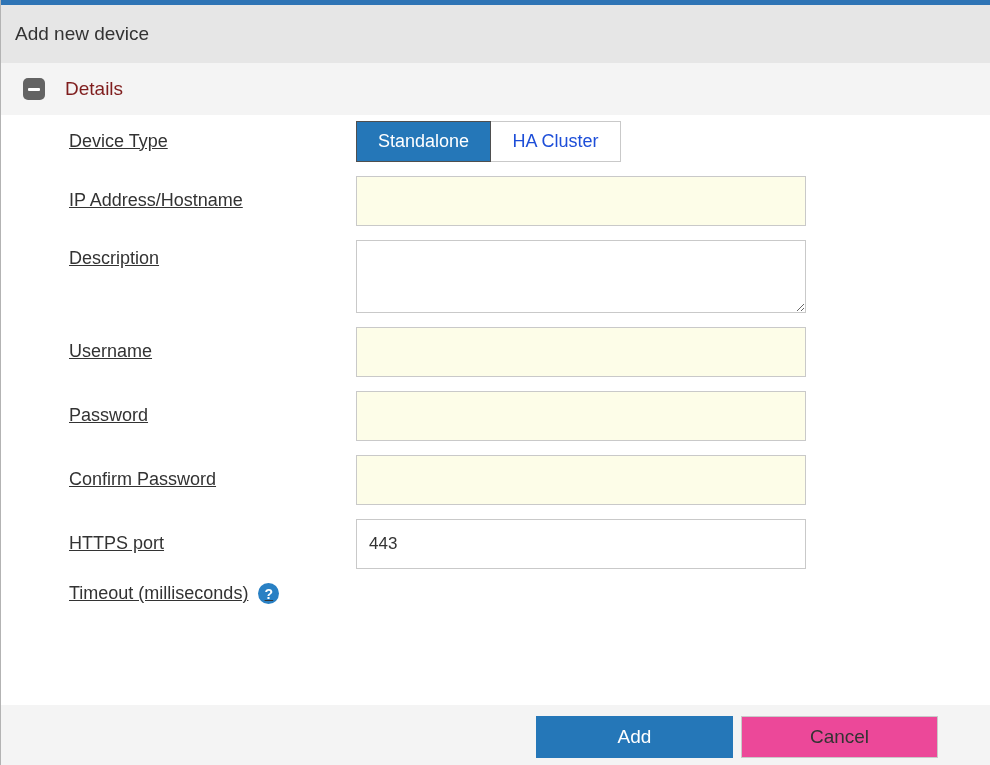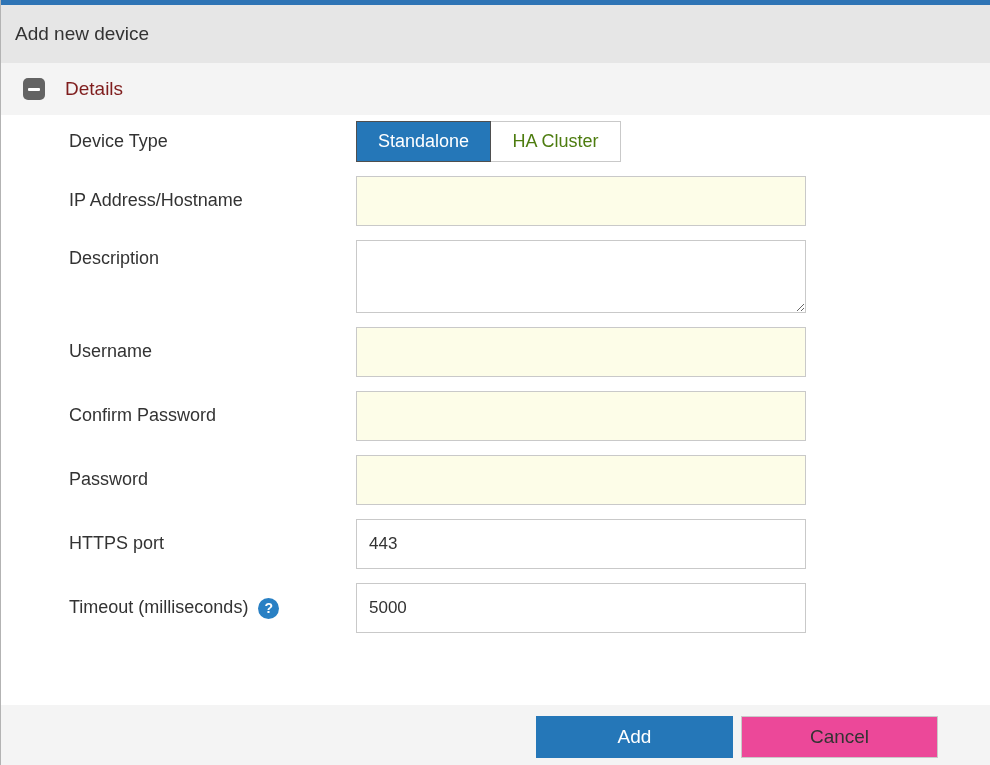--- a/index.html
+++ b/index.html
@@ -47,7 +47,7 @@
   .form-row.top-align .field-label { padding-top: 8px; }
   .field-label {
     width: 287px; font-size: 18px; color: #333;
-    display: flex; align-items: center; flex: 0 0 auto;
+    display: flex; align-items: center; flex: 0 0 auto; text-decoration: underline;
   }
   .field-label .label-text { line-height: 1.2; }
   .help-icon {

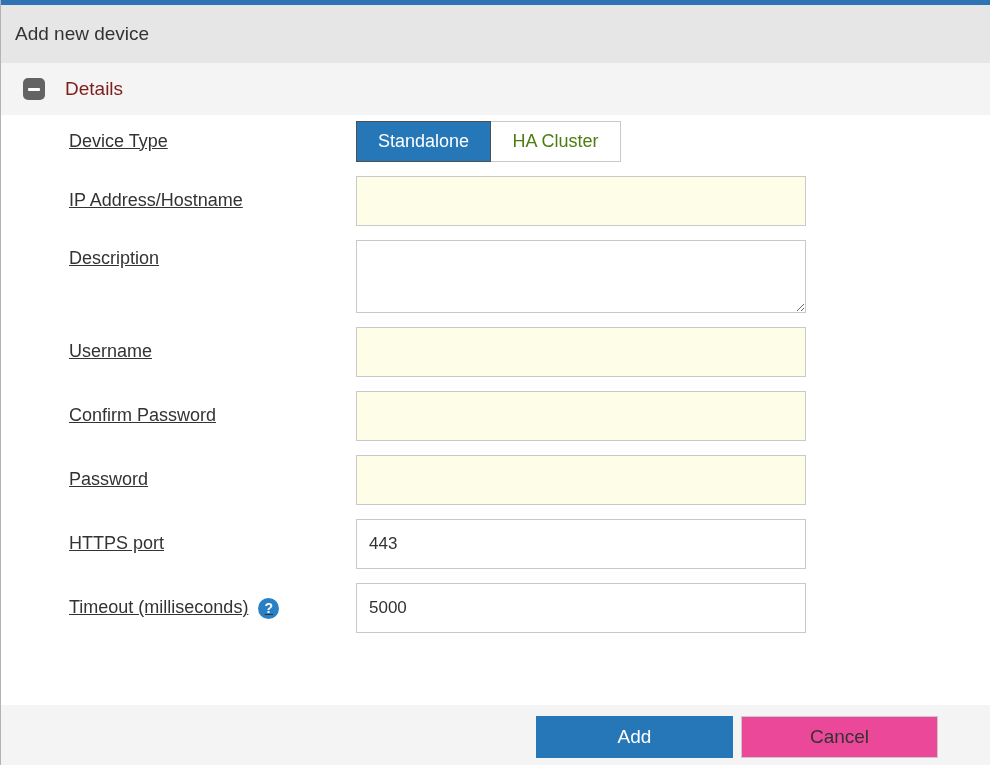--- a/index.html
+++ b/index.html
@@ -80,7 +80,7 @@
     border: 1px solid #4f4f4f; width: 135px;
   }
   .segment.unselected {
-    background: #fff; color: #4d7c0f;
+    background: #fff; color: #1d4ed8;
     border: 1px solid #c9c9c9; border-left: none; width: 130px;
   }
   .select-box {

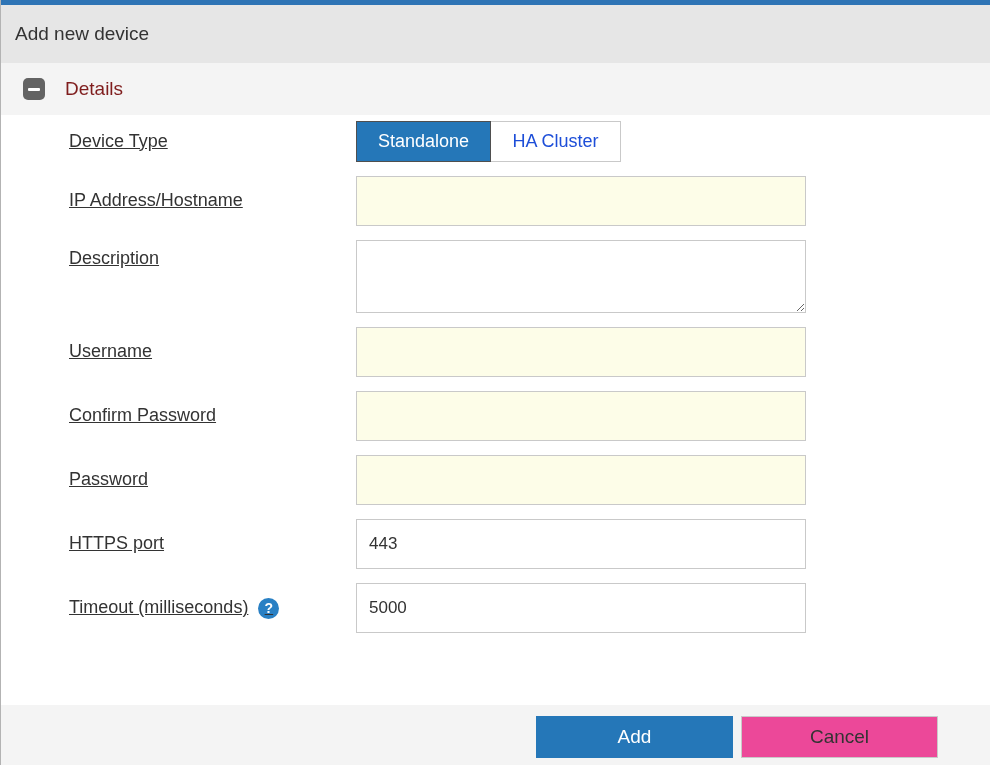--- a/index.html
+++ b/index.html
@@ -168,14 +168,14 @@
 
     <div class="form-row">
       <span class="field-label">
+        <span class="label-text">Password</span>
+      </span>
+      <input class="text-input required" type="password" value="" style="">
+    </div>
+
+    <div class="form-row">
+      <span class="field-label">
         <span class="label-text">Confirm Password</span>
-      </span>
-      <input class="text-input required" type="password" value="" style="">
-    </div>
-
-    <div class="form-row">
-      <span class="field-label">
-        <span class="label-text">Password</span>
       </span>
       <input class="text-input required" type="password" value="" style="">
     </div>

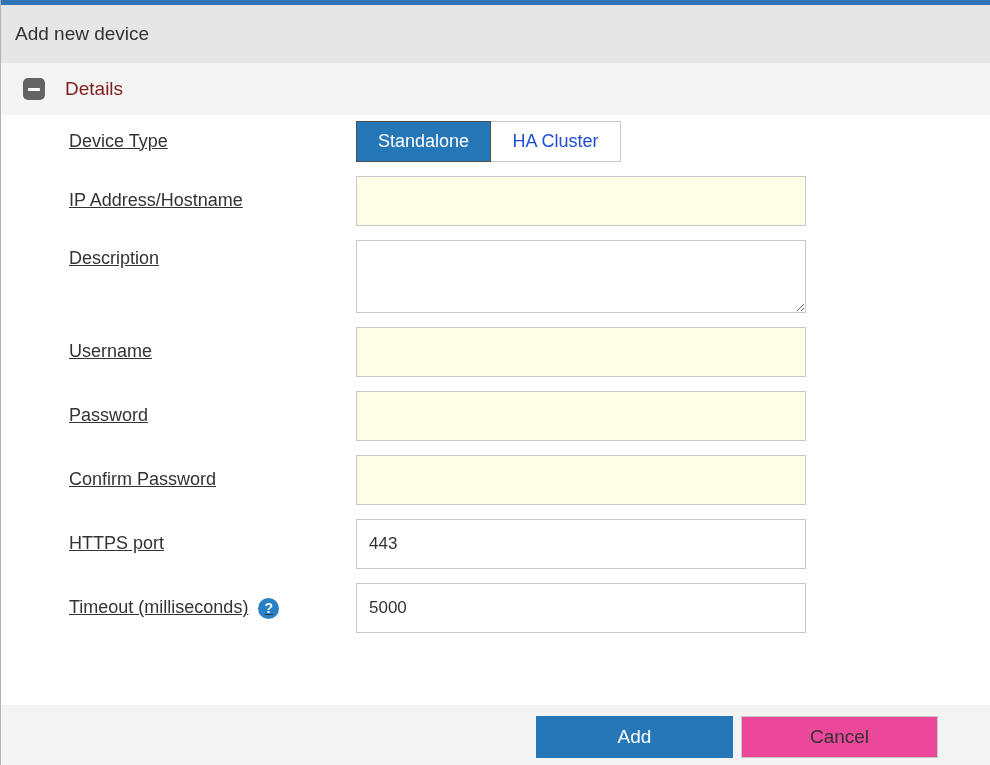--- a/index.html
+++ b/index.html
@@ -193,7 +193,6 @@
         <span class="label-text">Timeout (milliseconds)</span>
         <span class="help-icon">?</span>
       </span>
-      <input class="text-input" type="text" value="5000" style="">
     </div>
 
   </div>

